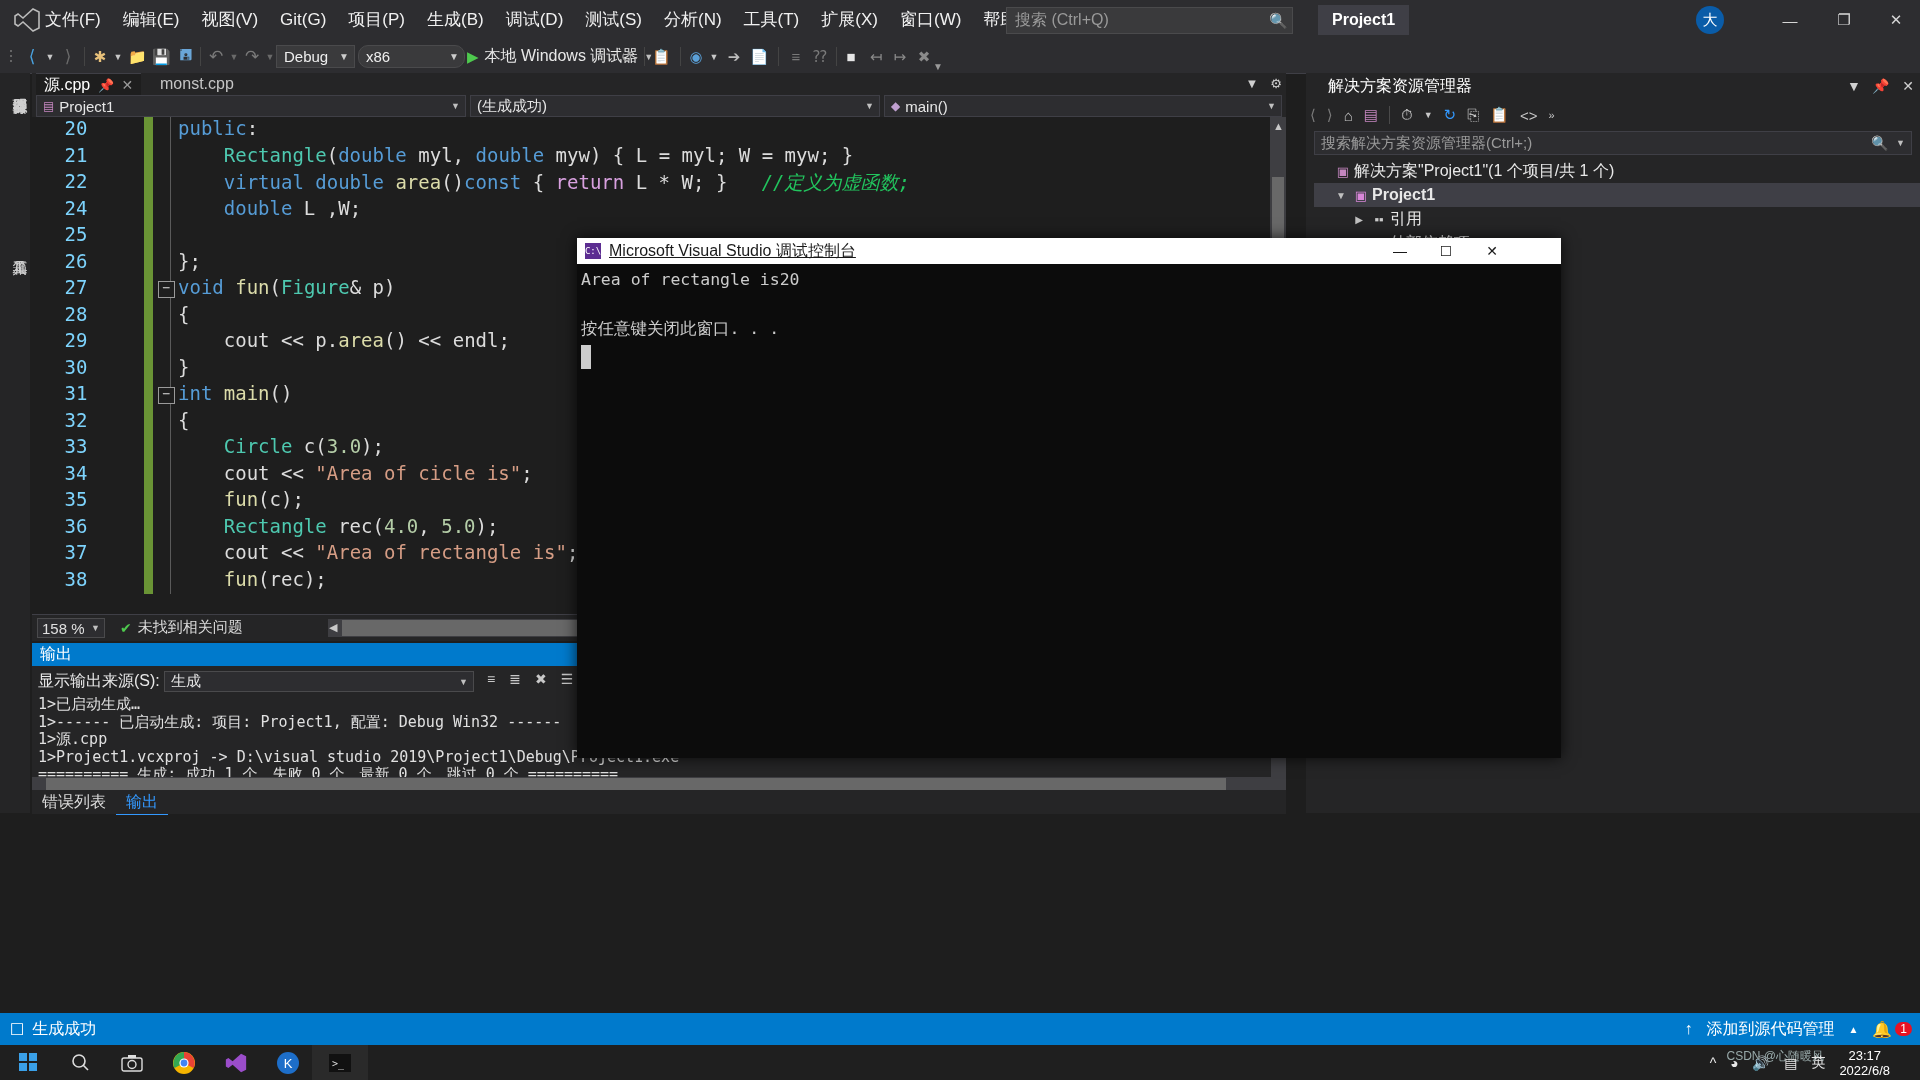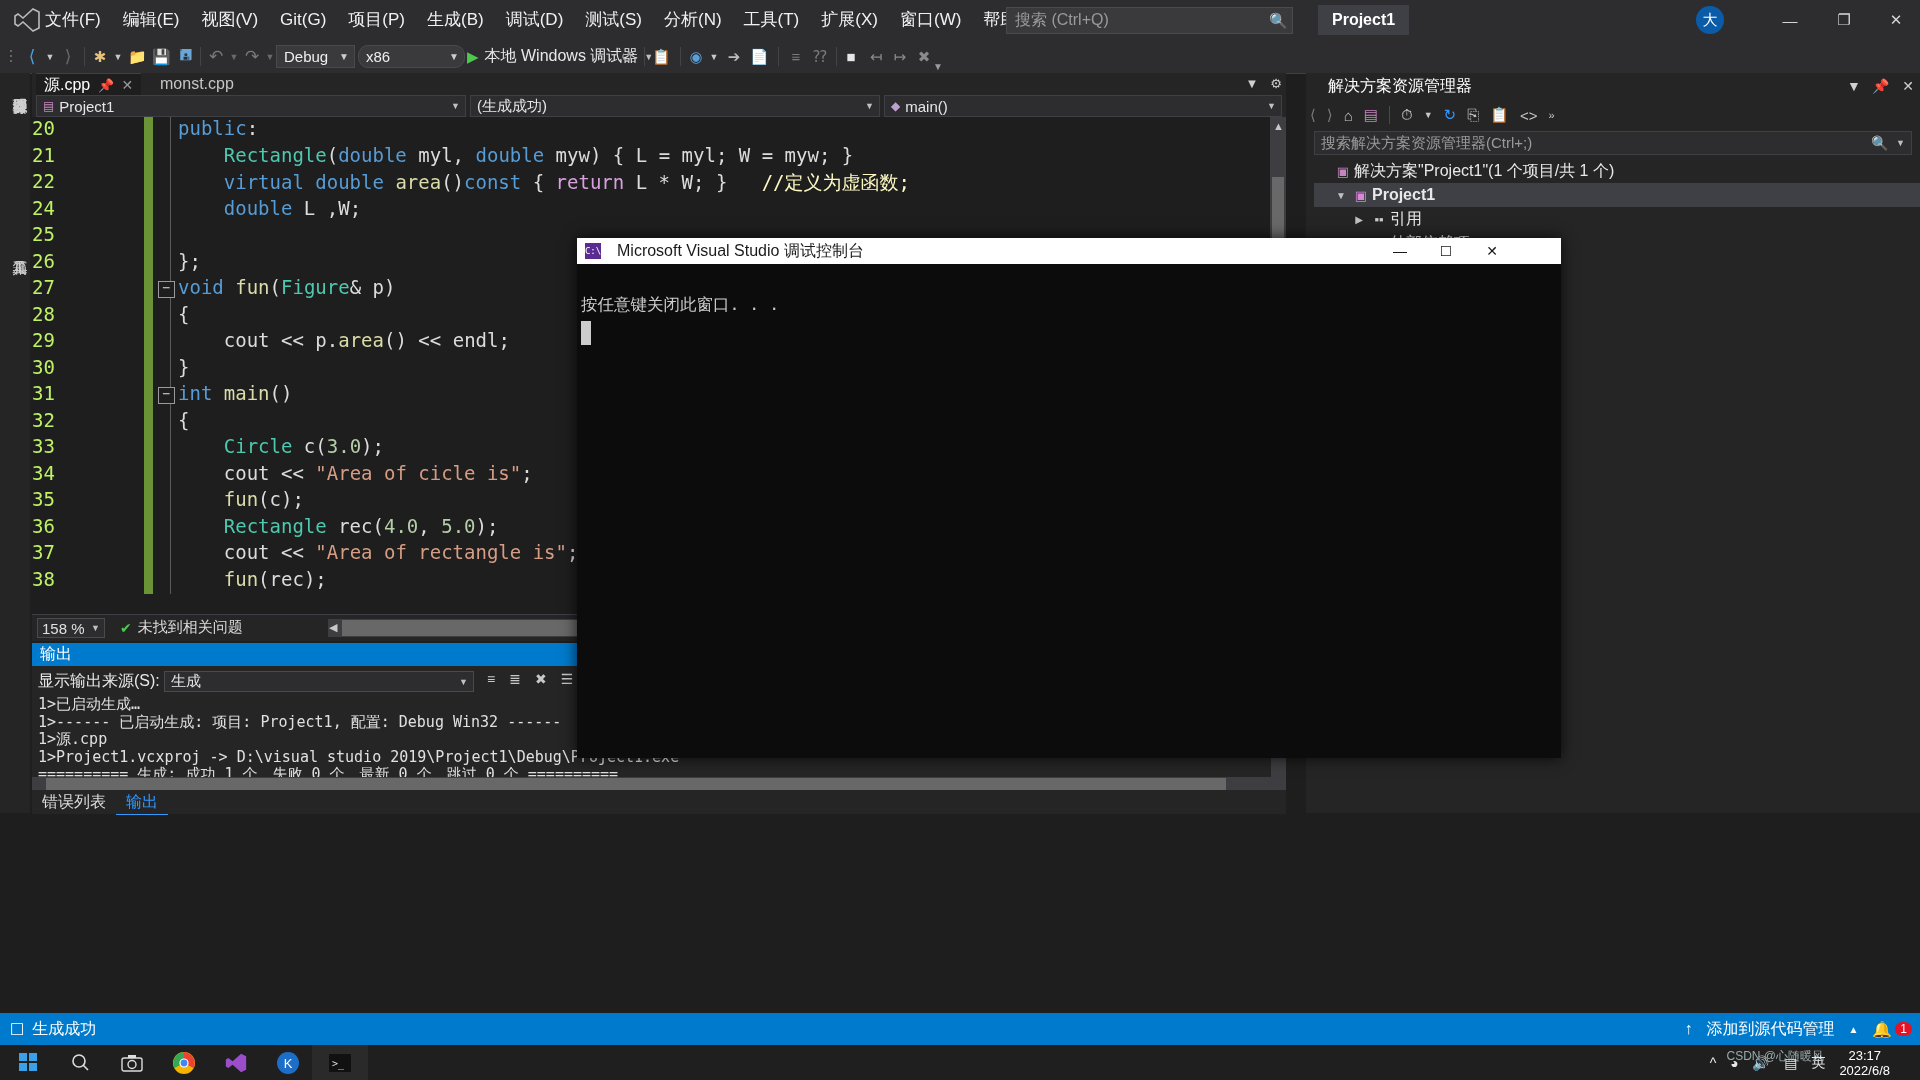--- a/index.html
+++ b/index.html
@@ -59,7 +59,7 @@
   .editor{position:absolute;left:32px;top:117px;width:1254px;height:497px;background:#1e1e1e;overflow:hidden;}
   .code-area{position:absolute;left:0;top:0;width:1254px;height:497px;}
   .cline{position:relative;height:26.5px;font-family:"DejaVu Sans Mono","Liberation Mono",monospace;font-size:19px;white-space:pre;}
-  .lnum{position:absolute;left:0;width:88px;text-align:left;color:#bef264;font-size:19px;
+  .lnum{position:absolute;left:0;width:88px;text-align:center;color:#7dd3fc;font-size:19px;
         font-family:"DejaVu Sans Mono","Liberation Mono",monospace;}
   .changebar{position:absolute;left:112px;width:9px;height:26.5px;background:#6a9435;}
   .gutter-line{position:absolute;left:138px;width:1px;height:26.5px;background:#5a5a5a;}

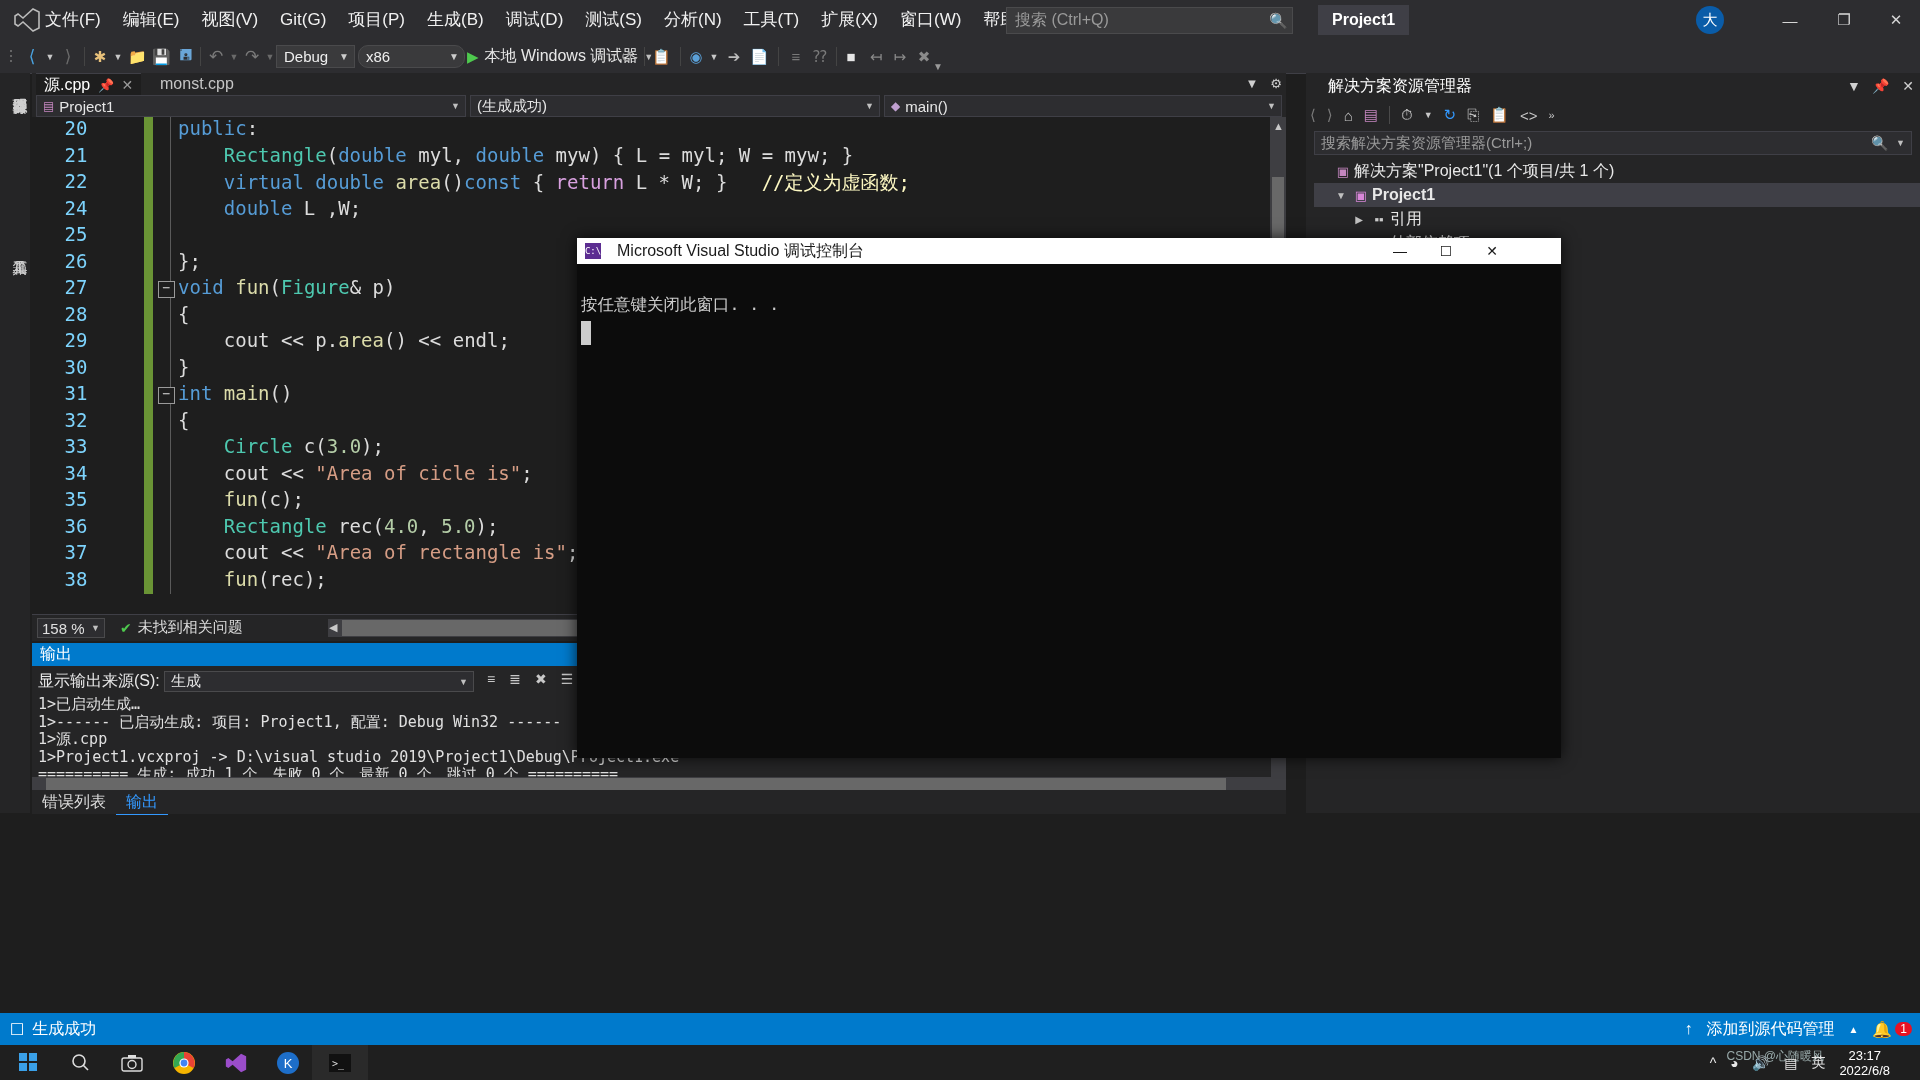--- a/index.html
+++ b/index.html
@@ -67,7 +67,7 @@
   .fold{position:absolute;left:126px;top:5px;width:15px;height:15px;border:1px solid #9a9a9a;color:#cfcfcf;
        font-size:13px;line-height:12px;text-align:center;background:#1e1e1e;}
   .kw{color:#569cd6;} .kw2{color:#d8a0df;} .typ{color:#4ec9b0;} .fn{color:#dcdcaa;}
-  .str{color:#d69d85;} .num{color:#b5cea8;} .cmt{color:#fef9c3;} .pl{color:#dcdcdc;}
+  .str{color:#d69d85;} .num{color:#b5cea8;} .cmt{color:#22c55e;font-style:italic;} .pl{color:#dcdcdc;}
   .vscroll{position:absolute;right:0;top:0;width:16px;height:497px;background:#3e3e42;}
   .vscroll .thumb{position:absolute;left:2px;top:60px;width:12px;height:120px;background:#686868;}
   .vscroll .up{position:absolute;left:3px;top:3px;color:#c8c8c8;font-size:11px;}

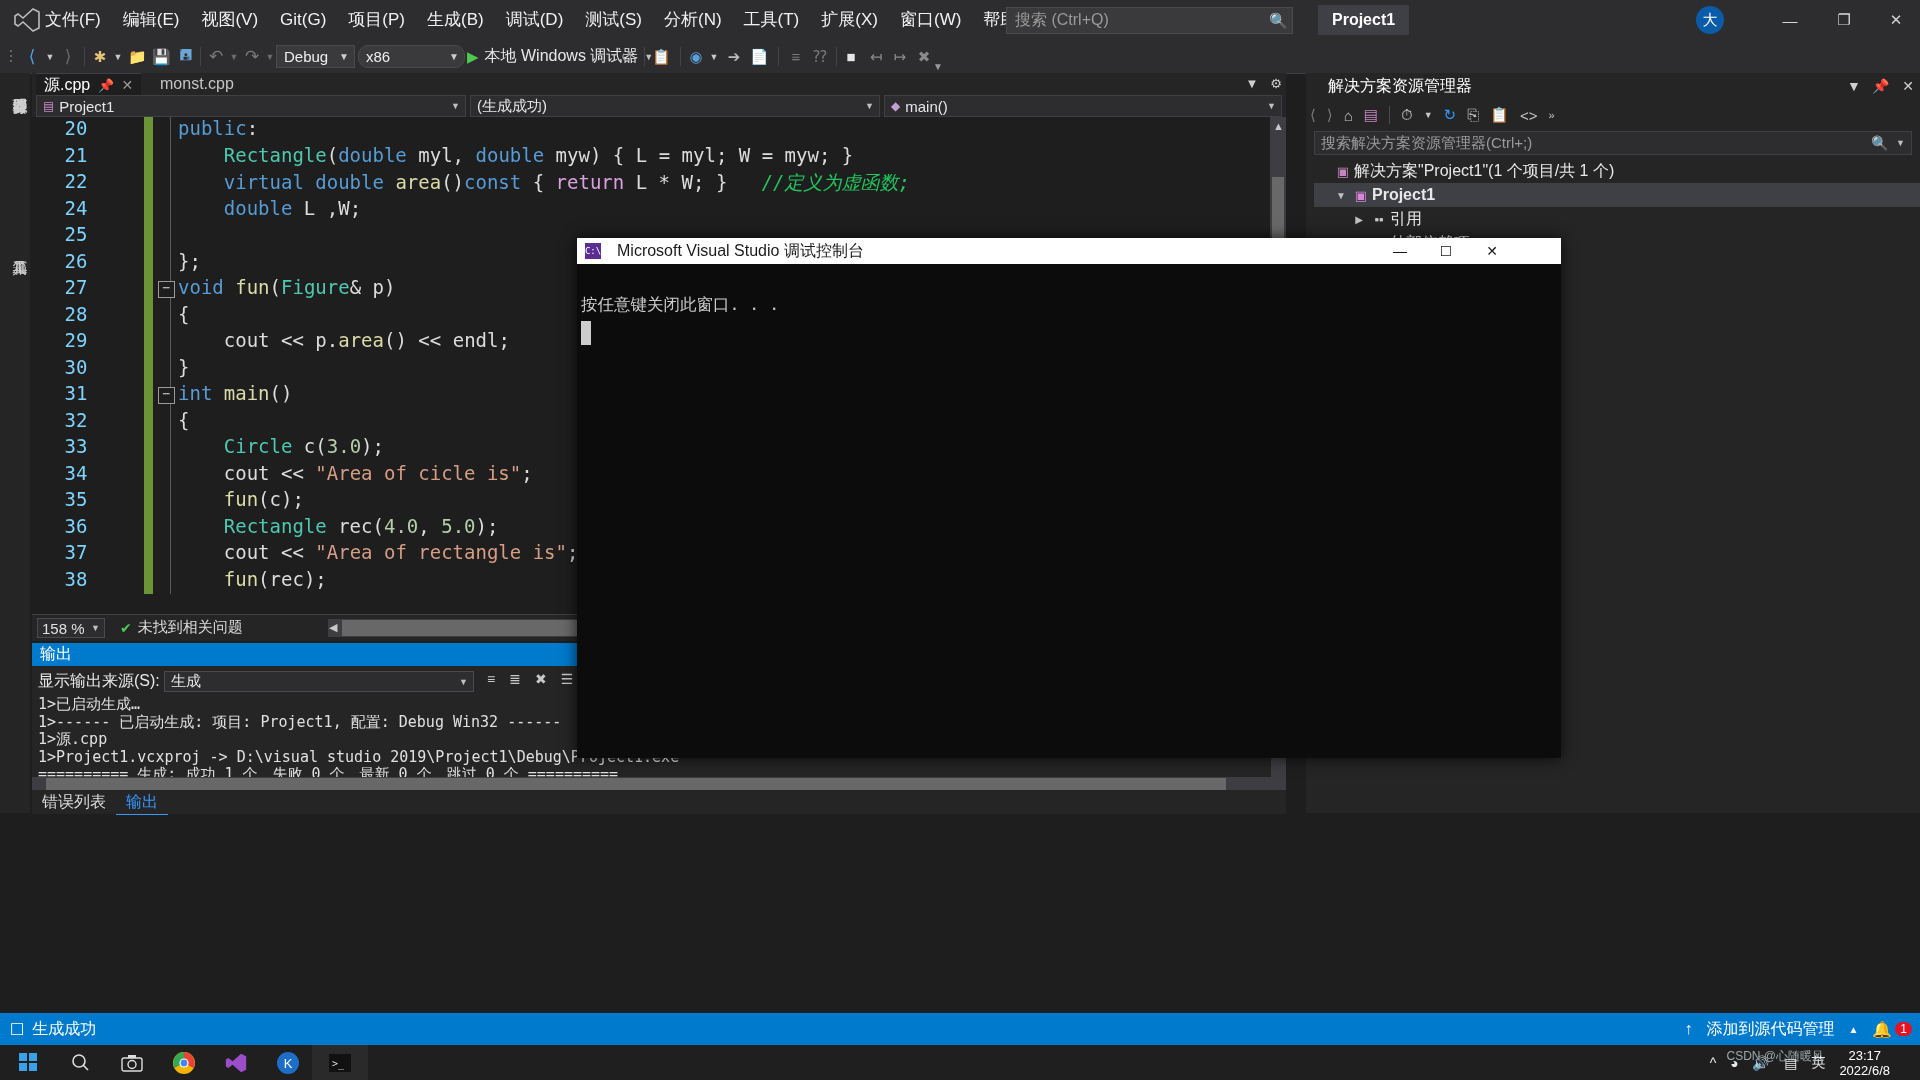--- a/index.html
+++ b/index.html
@@ -133,7 +133,7 @@
   .con-title{position:absolute;left:0;top:0;width:984px;height:26px;background:#ffffff;display:flex;align-items:center;}
   .con-title .ico{width:16px;height:16px;margin-left:8px;background:#5c2d91;color:#fff;font-size:9px;
       display:flex;align-items:center;justify-content:center;font-family:"DejaVu Sans Mono",monospace;}
-  .con-title .t{font-size:16px;color:#1a1a1a;margin-left:16px;}
+  .con-title .t{font-size:16px;color:#1a1a1a;margin-left:8px;text-decoration:underline;}
   .con-title .ctl{position:absolute;top:0;height:26px;width:46px;display:flex;align-items:center;justify-content:center;color:#1a1a1a;font-size:14px;}
   .con-body{position:absolute;left:0;top:26px;width:984px;height:494px;background:#0c0c0c;color:#ccc;
       font-family:"DejaVu Sans Mono","Liberation Mono",monospace;font-size:16.5px;padding:6px 0 0 4px;box-sizing:border-box;}

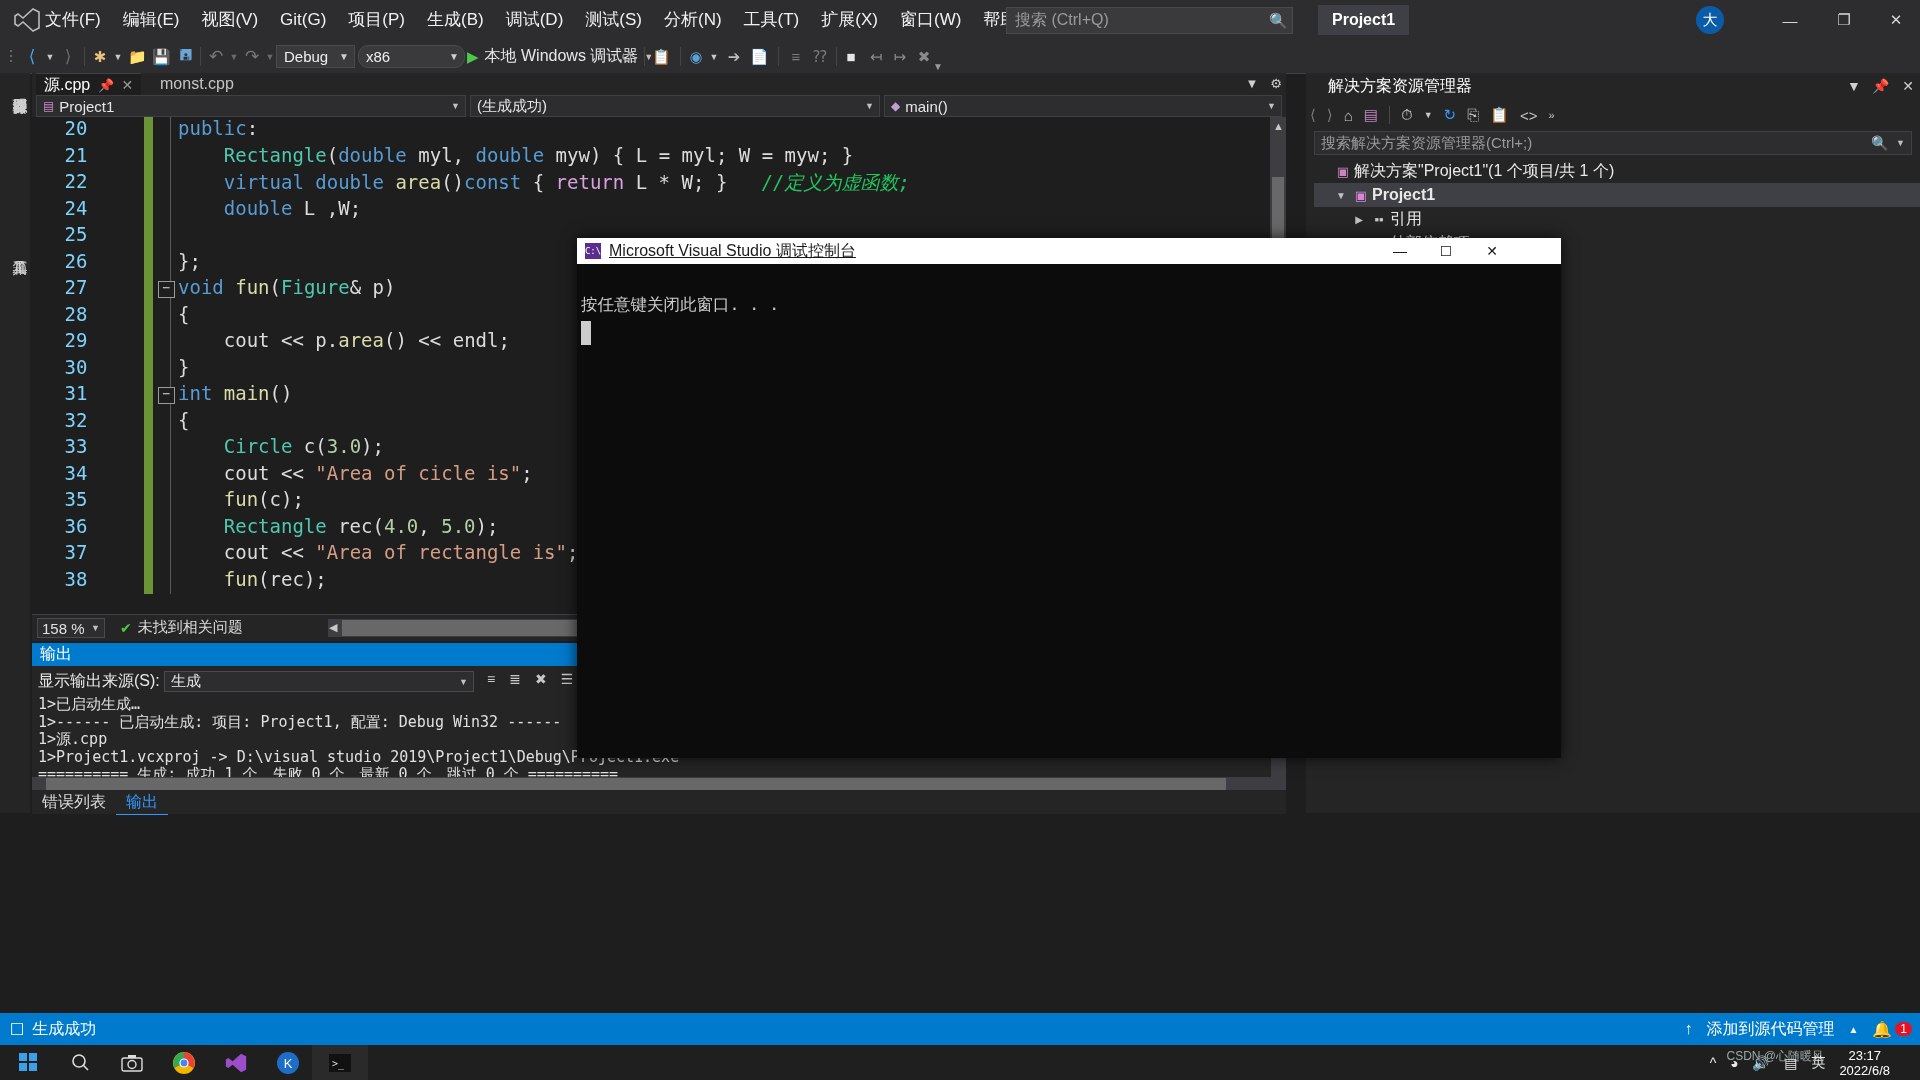--- a/index.html
+++ b/index.html
@@ -430,6 +430,7 @@
       <span class="ctl" style="right:46px;">✕</span>
     </div>
     <div class="con-body" id="conBody">
+        <div>Area of rectangle is20</div>
         <div></div>
         <div>按任意键关闭此窗口. . .</div>
         <div class="con-cursor"></div>

